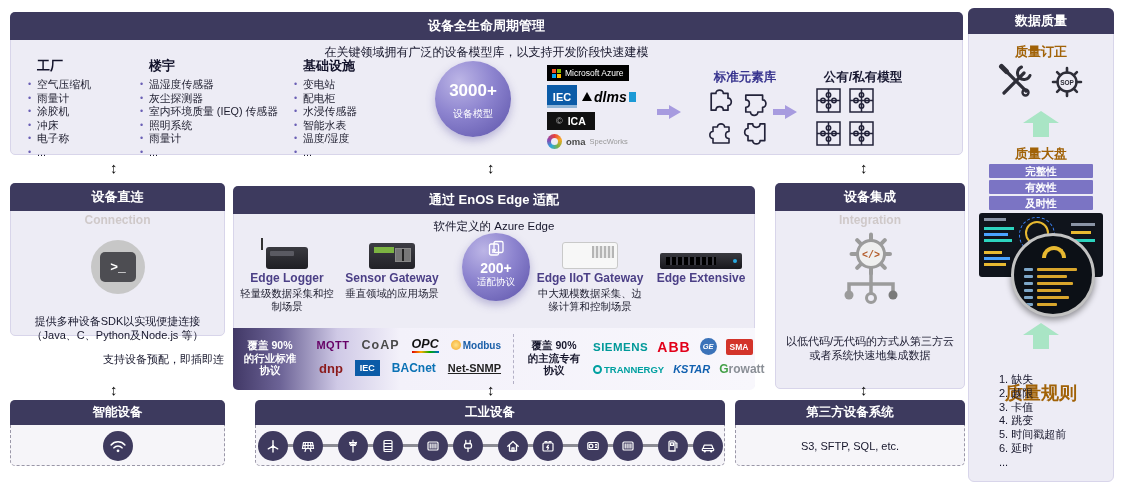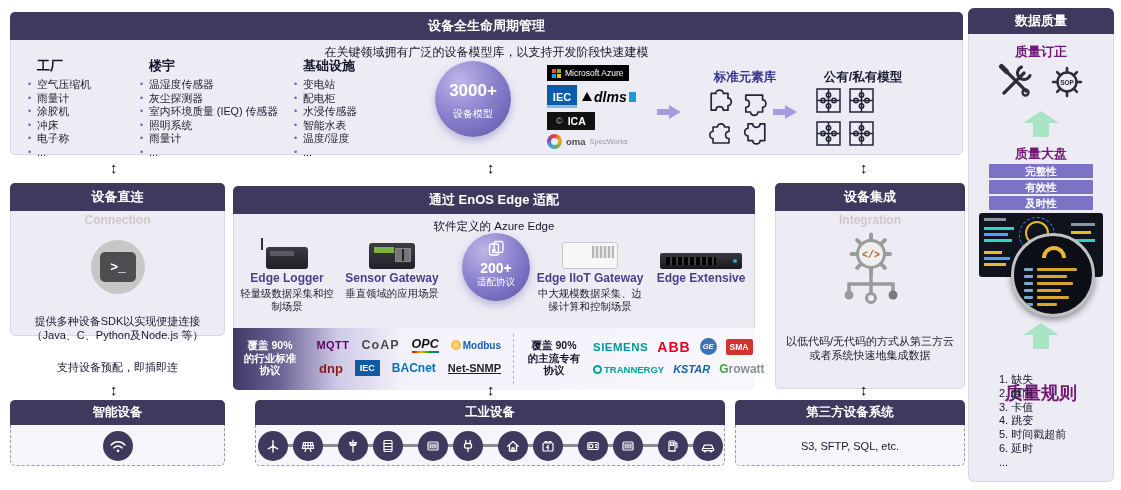--- a/index.html
+++ b/index.html
@@ -101,7 +101,7 @@
        justify-content:center;position:relative;z-index:1;flex:0 0 auto;}
   .gap-s{width:5px;flex:0 0 auto;} .gap-l{width:15px;flex:0 0 auto;}
   
-  .q-title{position:absolute;left:0;right:0;text-align:center;font-weight:bold;font-size:13px;color:#701a75;}
+  .q-title{position:absolute;left:0;right:0;text-align:center;font-weight:bold;font-size:13px;color:#a16207;}
   .q-badge{position:absolute;left:20px;right:20px;height:14px;background:#7B74C4;color:#fff;
            font-size:10.5px;font-weight:bold;text-align:center;line-height:14px;border-radius:1px;}
   .garrow{position:absolute;left:50%;transform:translateX(-50%);}

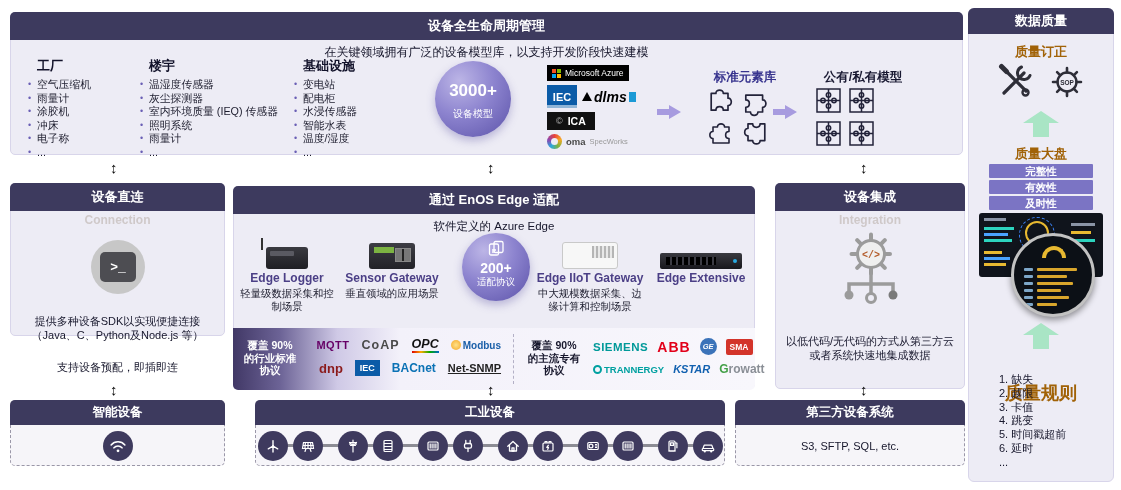--- a/index.html
+++ b/index.html
@@ -301,7 +301,7 @@
     </div>
     <div class="ctext" style="top:130px;">提供多种设备SDK以实现便捷连接</div>
     <div class="ctext" style="top:144px;">（Java、C、Python及Node.js 等）</div>
-    <div class="ctext" style="top:176px;">支持设备预配，即插即连</div>
+    <div class="ctext" style="top:168px;text-align:right;">支持设备预配，即插即连</div>
   </div>
 
   <div class="card" style="left:233px;top:186px;width:522px;height:203px;">

